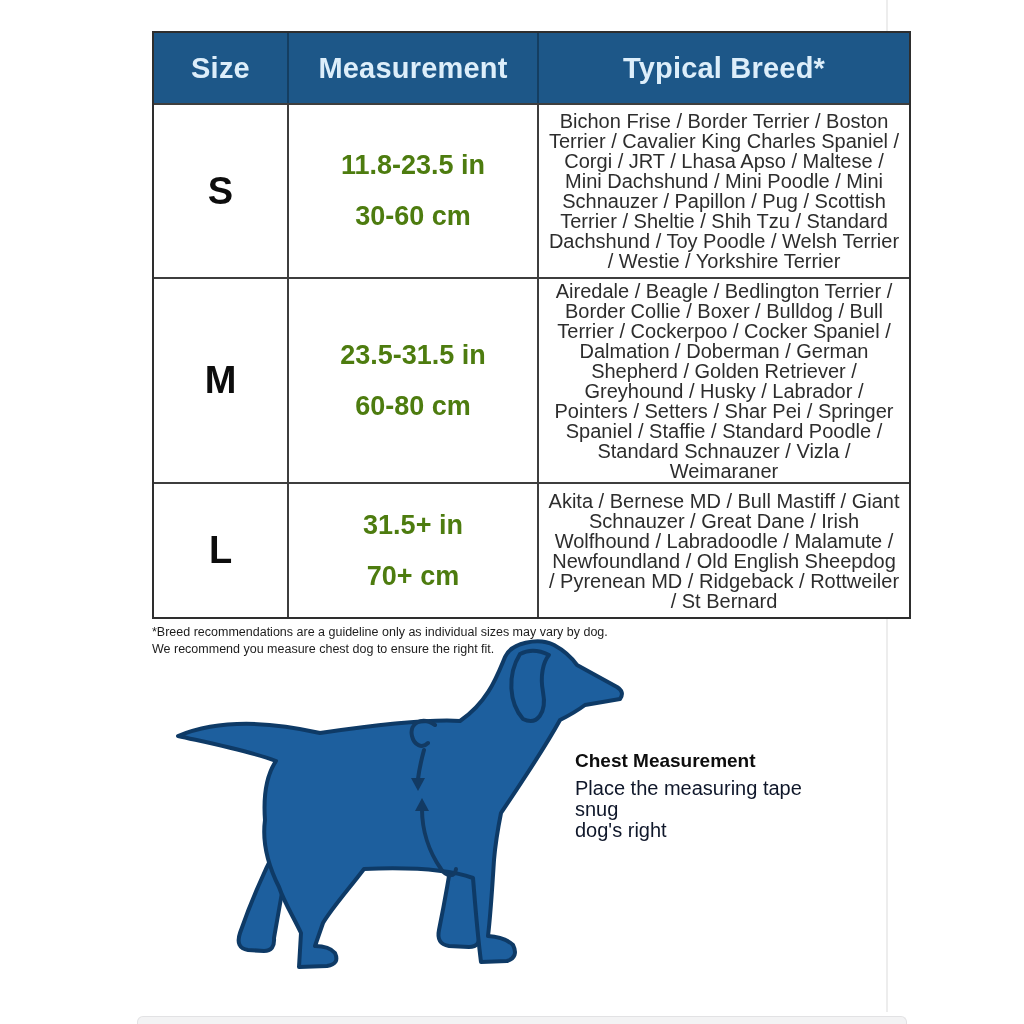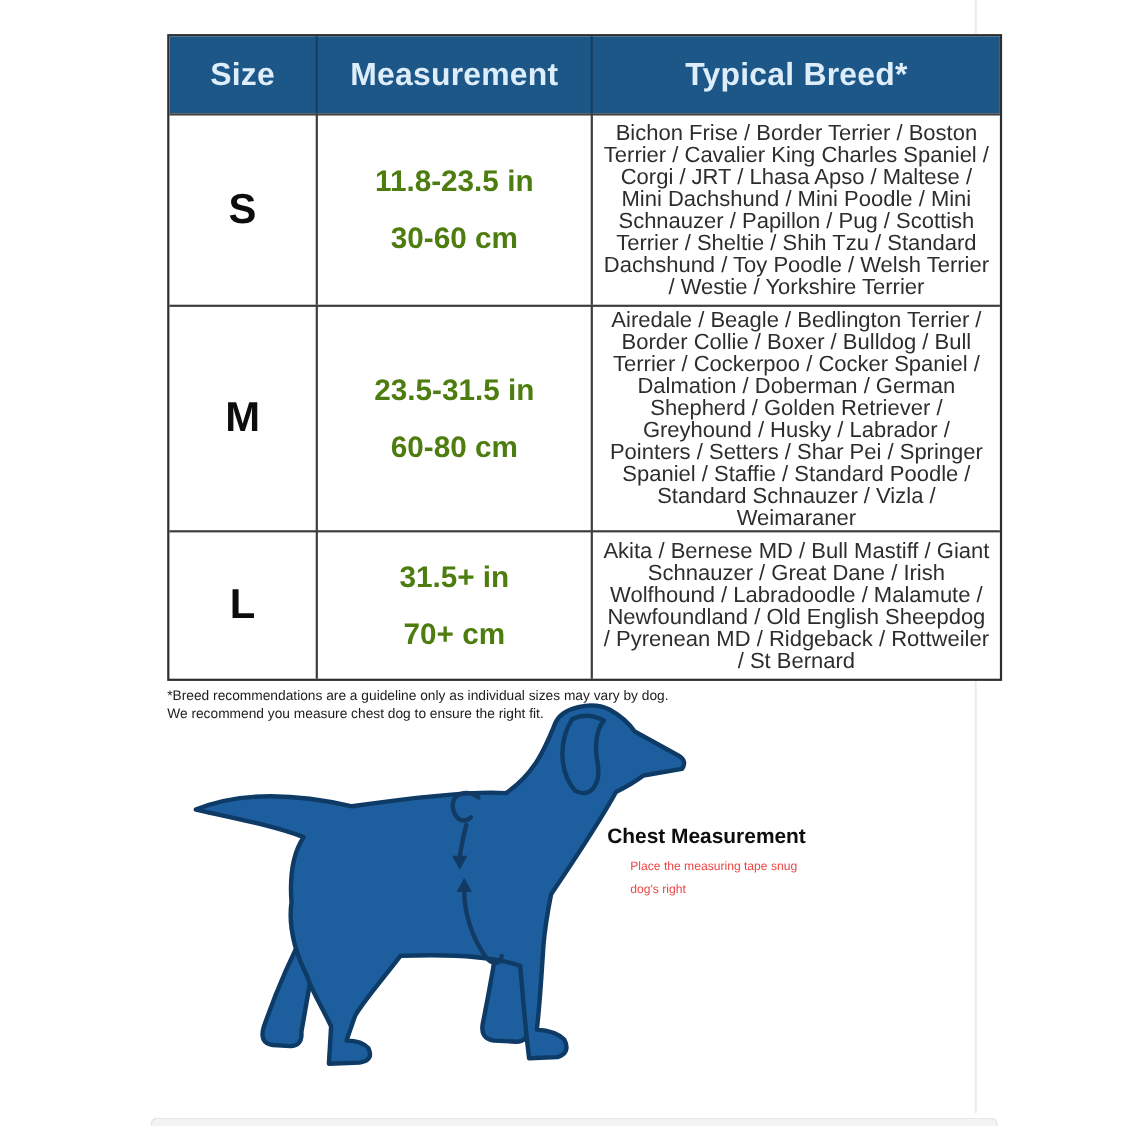--- a/index.html
+++ b/index.html
@@ -50,7 +50,7 @@
   }
   
   .dog-svg { position:absolute; left:150px; top:630px; width:500px; height:394px; }
-  .chest-block { position:absolute; left:552px; top:750px; width:240px; }
+  .chest-block { position:absolute; left:575px; top:750px; width:240px; }
   .chest-title { font-size:19px; font-weight:bold; color:#0d0d0d; margin-bottom:6px; }
   .chest-line { font-size:11px; line-height:21px; color:#ef4444;margin-left:21px; }
 </style>

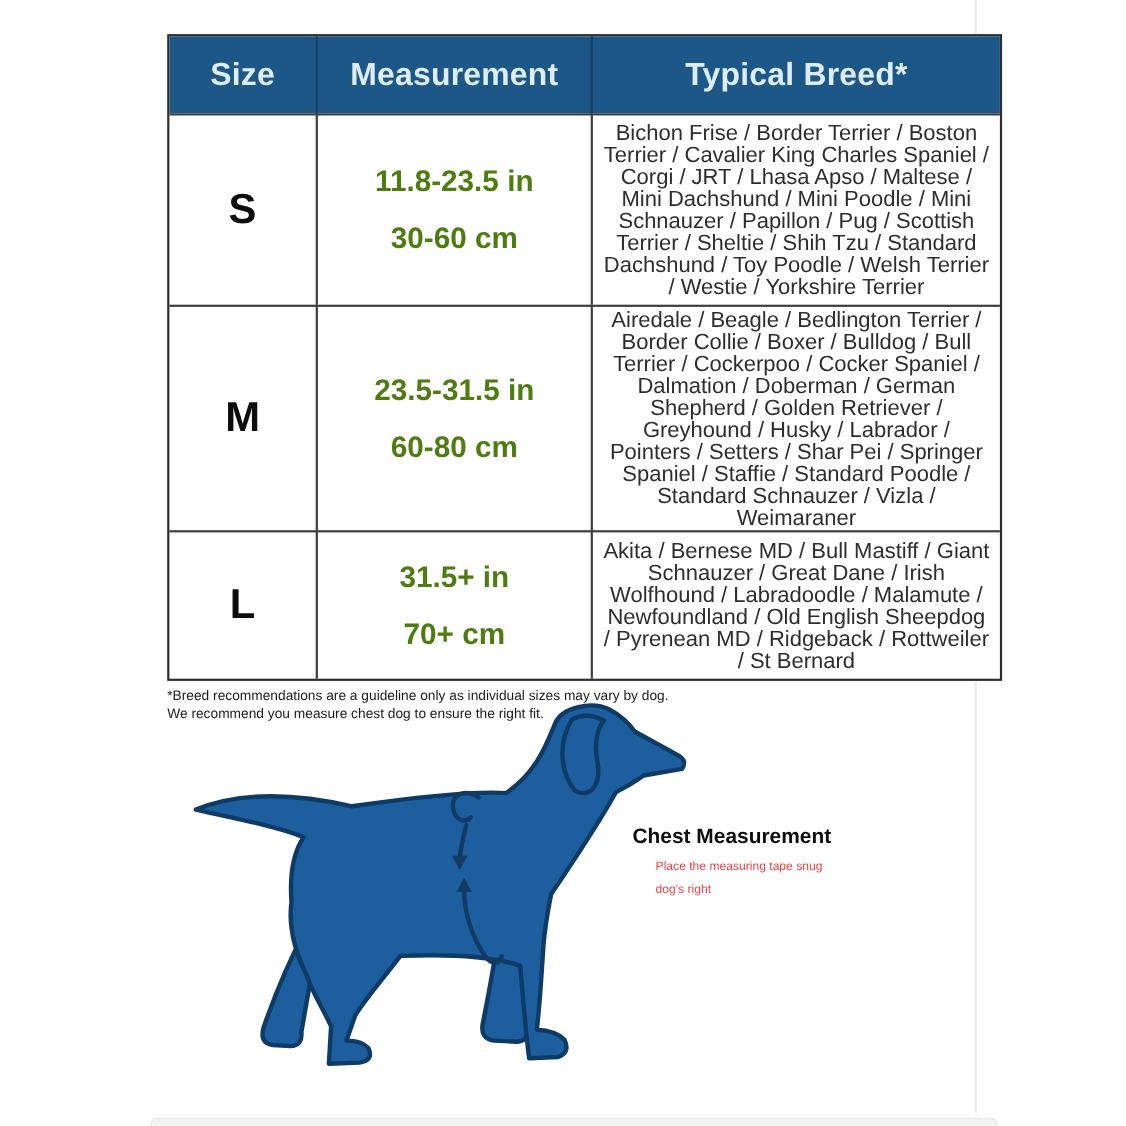--- a/index.html
+++ b/index.html
@@ -52,7 +52,7 @@
   .dog-svg { position:absolute; left:150px; top:630px; width:500px; height:394px; }
   .chest-block { position:absolute; left:575px; top:750px; width:240px; }
   .chest-title { font-size:19px; font-weight:bold; color:#0d0d0d; margin-bottom:6px; }
-  .chest-line { font-size:11px; line-height:21px; color:#ef4444;margin-left:21px; }
+  .chest-line { font-size:20px; line-height:21px; color:#0f172a; }
 </style>
 </head>
 <body>

